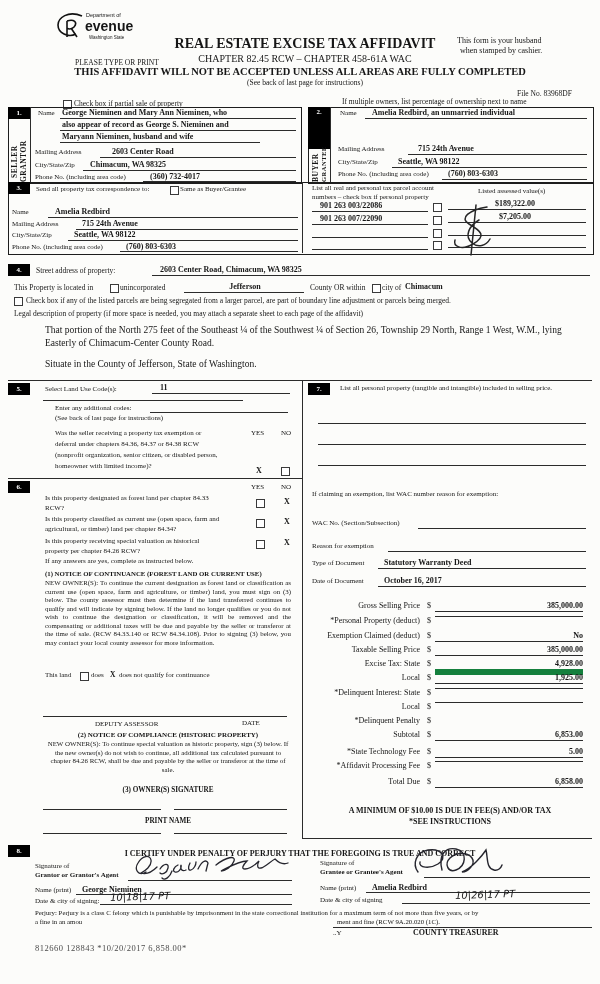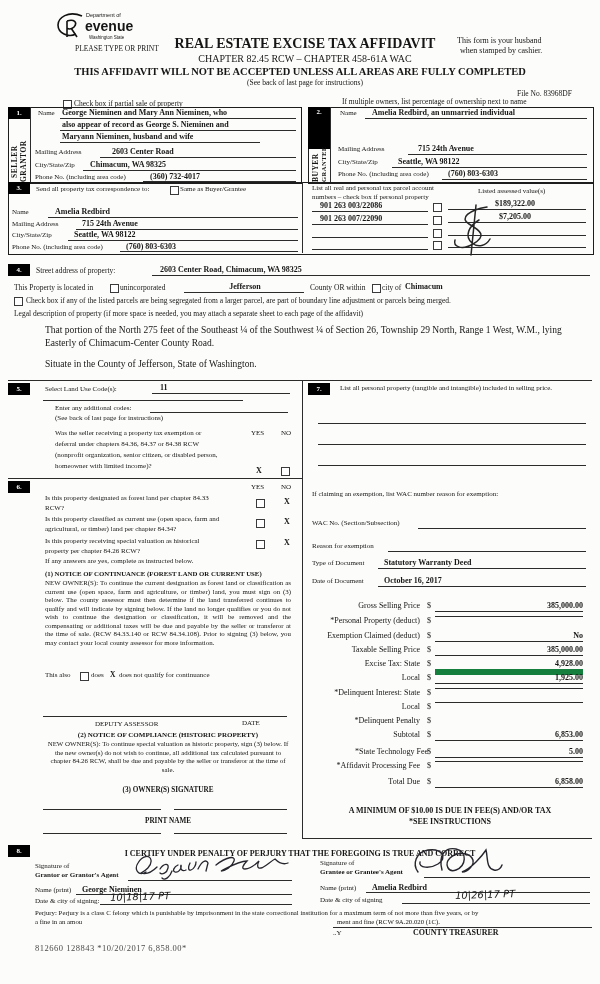--- a/index.html
+++ b/index.html
@@ -42,7 +42,7 @@
     <div class="abs sans b" style="left:29px;top:8px;font-size:14px">evenue</div>
     <div class="abs sans" style="left:33px;top:25px;font-size:4.5px">Washington State</div>
   </div>
-  <div class="abs t75" style="left:75px;top:44px">PLEASE TYPE OR PRINT</div>
+  <div class="abs t75" style="left:75px;top:58px">PLEASE TYPE OR PRINT</div>
   <div class="abs b t14 ctr" style="left:140px;top:36px;width:330px">REAL ESTATE EXCISE TAX AFFIDAVIT</div>
   <div class="abs t10 ctr" style="left:140px;top:53px;width:330px;font-size:10px">CHAPTER 82.45 RCW – CHAPTER 458-61A WAC</div>
   <div class="abs t8" style="left:457px;top:36px">This form is your husband</div>

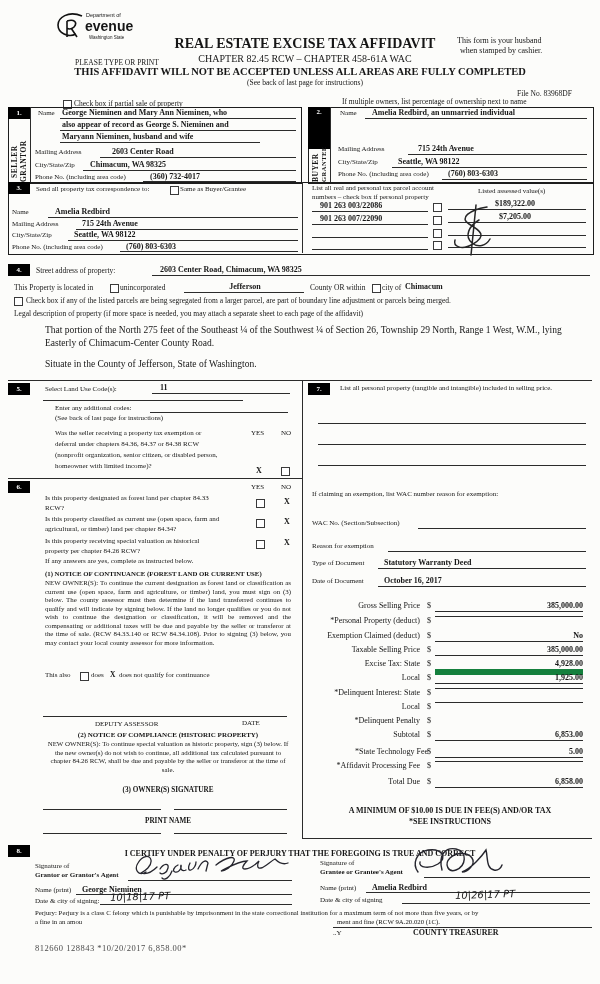--- a/index.html
+++ b/index.html
@@ -201,7 +201,7 @@
   <div class="abs b" style="left:45px;top:570px;font-size:6.8px">(1) NOTICE OF CONTINUANCE (FOREST LAND OR CURRENT USE)</div>
   <div class="wrap just" style="left:45px;top:579px;width:246px;font-size:6.9px;line-height:1.24">NEW OWNER(S): To continue the current designation as forest land or classification as current use (open space, farm and agriculture, or timber) land, you must sign on (3) below.  The county assessor must then determine if the land transferred continues to qualify and will indicate by signing below. If the land no longer qualifies or you do not wish to continue the designation or classification, it will be removed and the compensating or additional taxes will be due and payable by the seller or transferor at the time of sale.  (RCW 84.33.140 or RCW 84.34.108). Prior to signing (3) below, you may contact your local county assessor for more information.</div>
 
-  <div class="abs t7" style="left:45px;top:671px">This also</div>
+  <div class="abs t7" style="left:45px;top:671px">This land</div>
   <span class="cb" style="left:80px;top:672px"></span>
   <div class="abs t7" style="left:91px;top:671px">does</div>
   <div class="abs t7 b" style="left:110px;top:670px;font-size:7.5px">X</div>

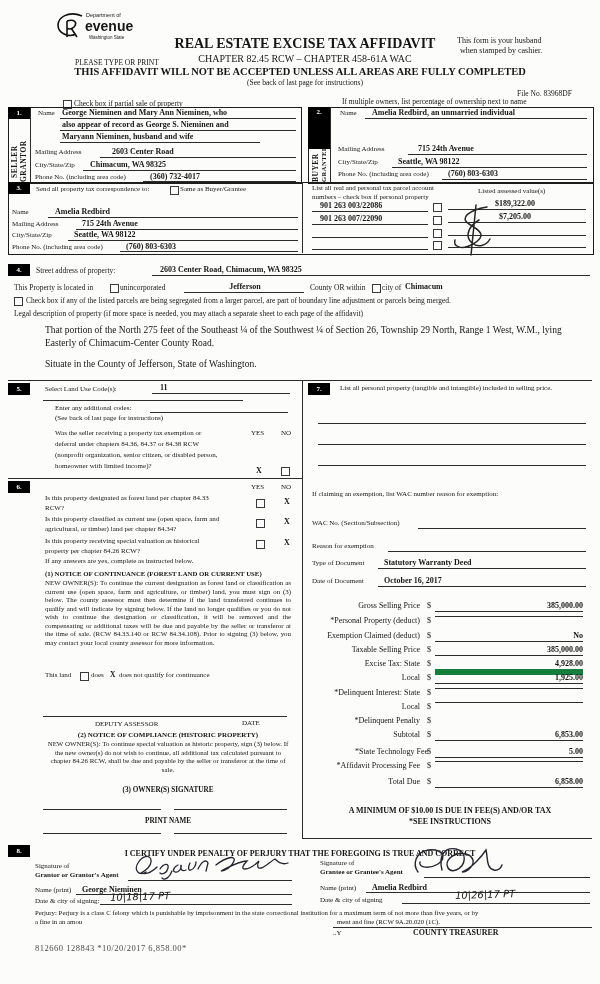--- a/index.html
+++ b/index.html
@@ -289,7 +289,7 @@
       <span class="abs b t8 rt" style="left:135px;width:148px;border-bottom:1px solid #2b2b2b">6,853.00</span>
     </div>
   <div class="abs" style="left:300px;top:747px;width:290px;height:13px">
-      <span class="abs t8" style="right:162px">*State Technology Fee</span>
+      <span class="abs t8" style="right:170px">*State Technology Fee</span>
       <span class="abs t8" style="left:127px">$</span>
       <span class="abs b t8 rt" style="left:135px;width:148px;border-bottom:1px solid #2b2b2b">5.00</span>
     </div>

